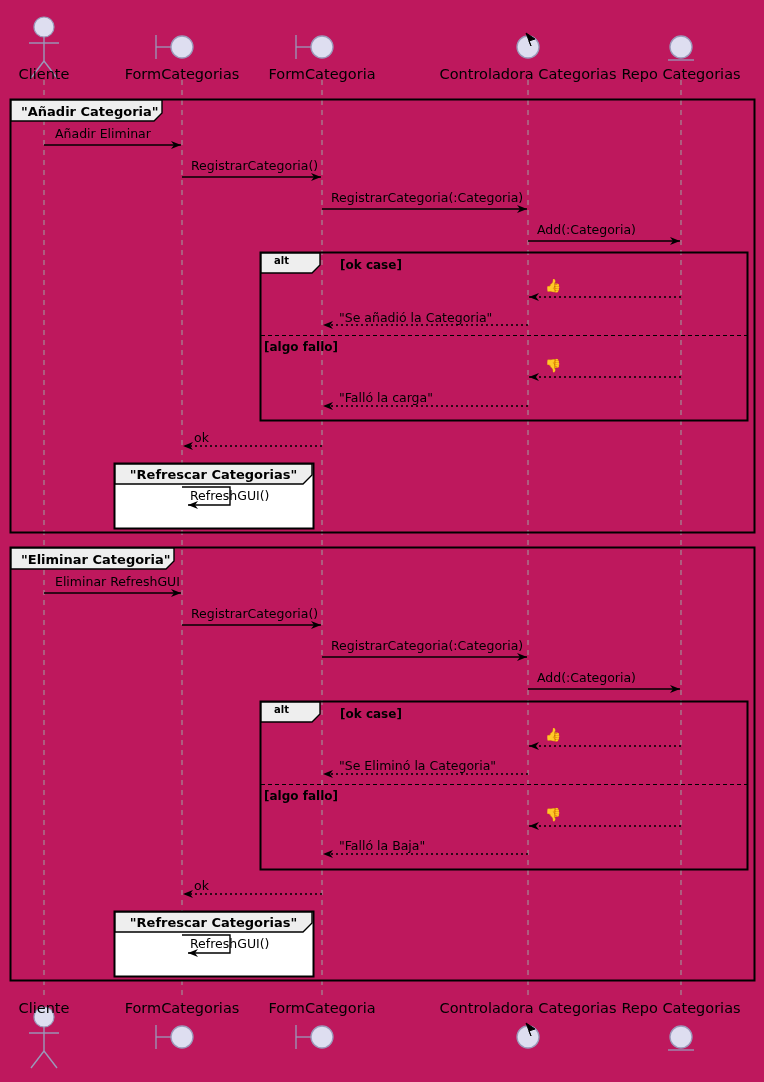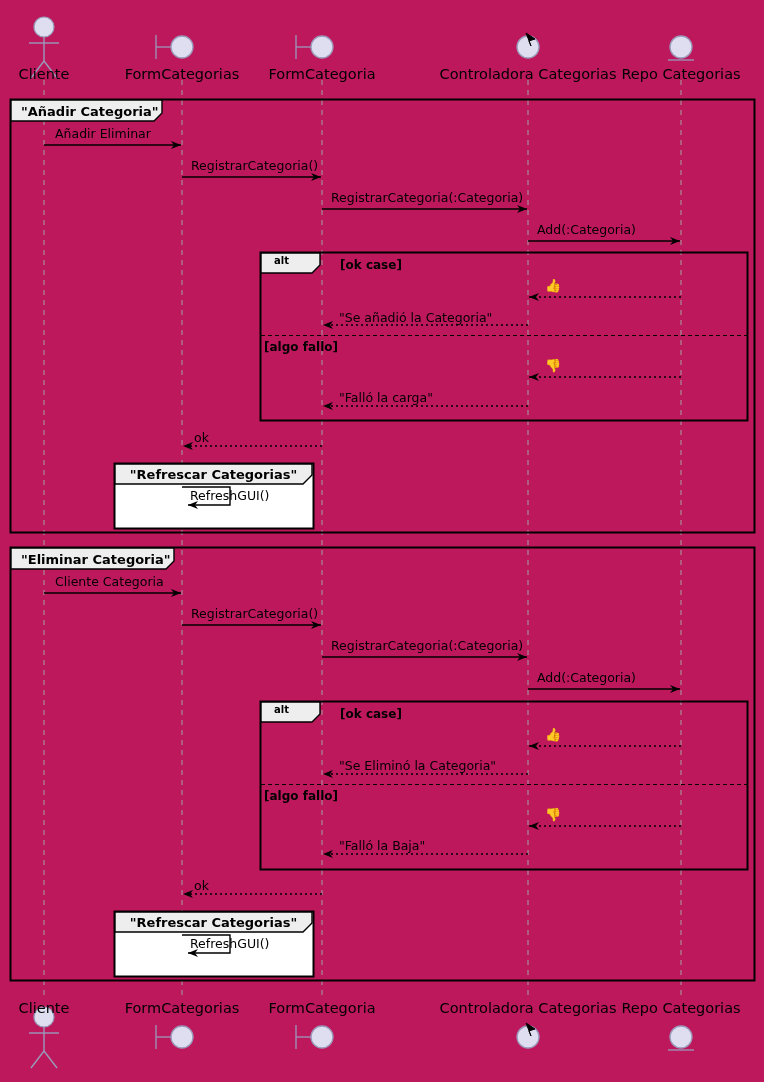--- a/index.html
+++ b/index.html
@@ -239,7 +239,7 @@
       <div class="lbl msg-label" style="left: 339px; top: 392px;">"Falló la carga"</div>
       <div class="lbl msg-label" style="left: 194px; top: 432px;">ok</div>
       <div class="lbl msg-label" style="left: 190px; top: 490px;">RefreshGUI()</div>
-      <div class="lbl msg-label" style="left: 55px; top: 576px;">Cliente Categoria</div>
+      <div class="lbl msg-label" style="left: 55px; top: 576px;">Eliminar RefreshGUI</div>
       <div class="lbl msg-label" style="left: 191px; top: 608px;">RegistrarCategoria()</div>
       <div class="lbl msg-label" style="left: 331px; top: 640px;">RegistrarCategoria(:Categoria)</div>
       <div class="lbl msg-label" style="left: 537px; top: 672px;">Add(:Categoria)</div>

